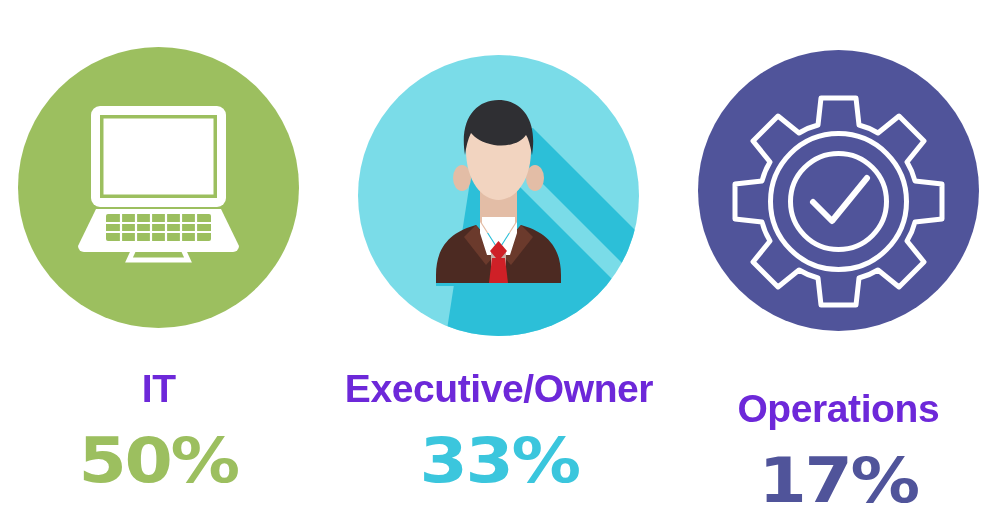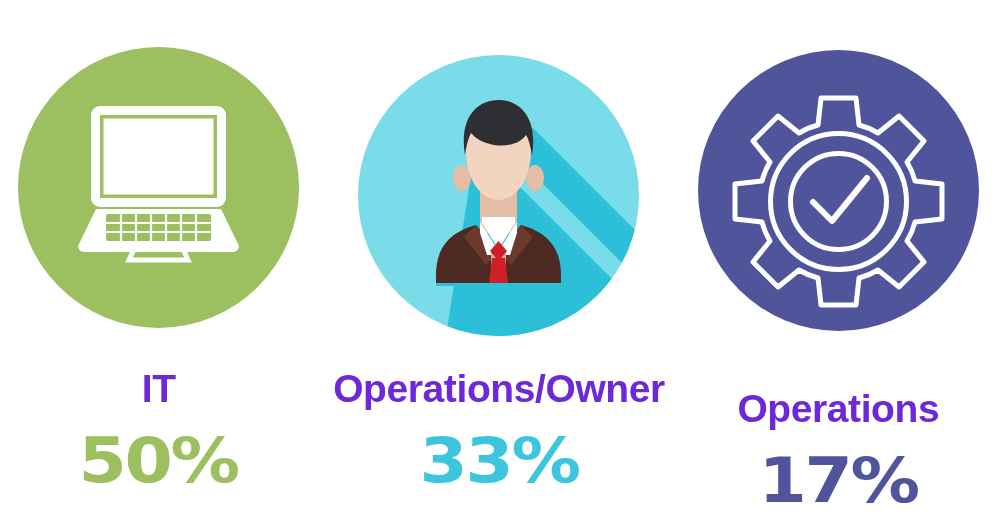--- a/index.html
+++ b/index.html
@@ -186,7 +186,7 @@
         </div>
       </div>
 
-      <div class="label">Operations/Owner</div>
+      <div class="label">Executive/Owner</div>
 
       <div class="pct">33%</div>
     </div>

